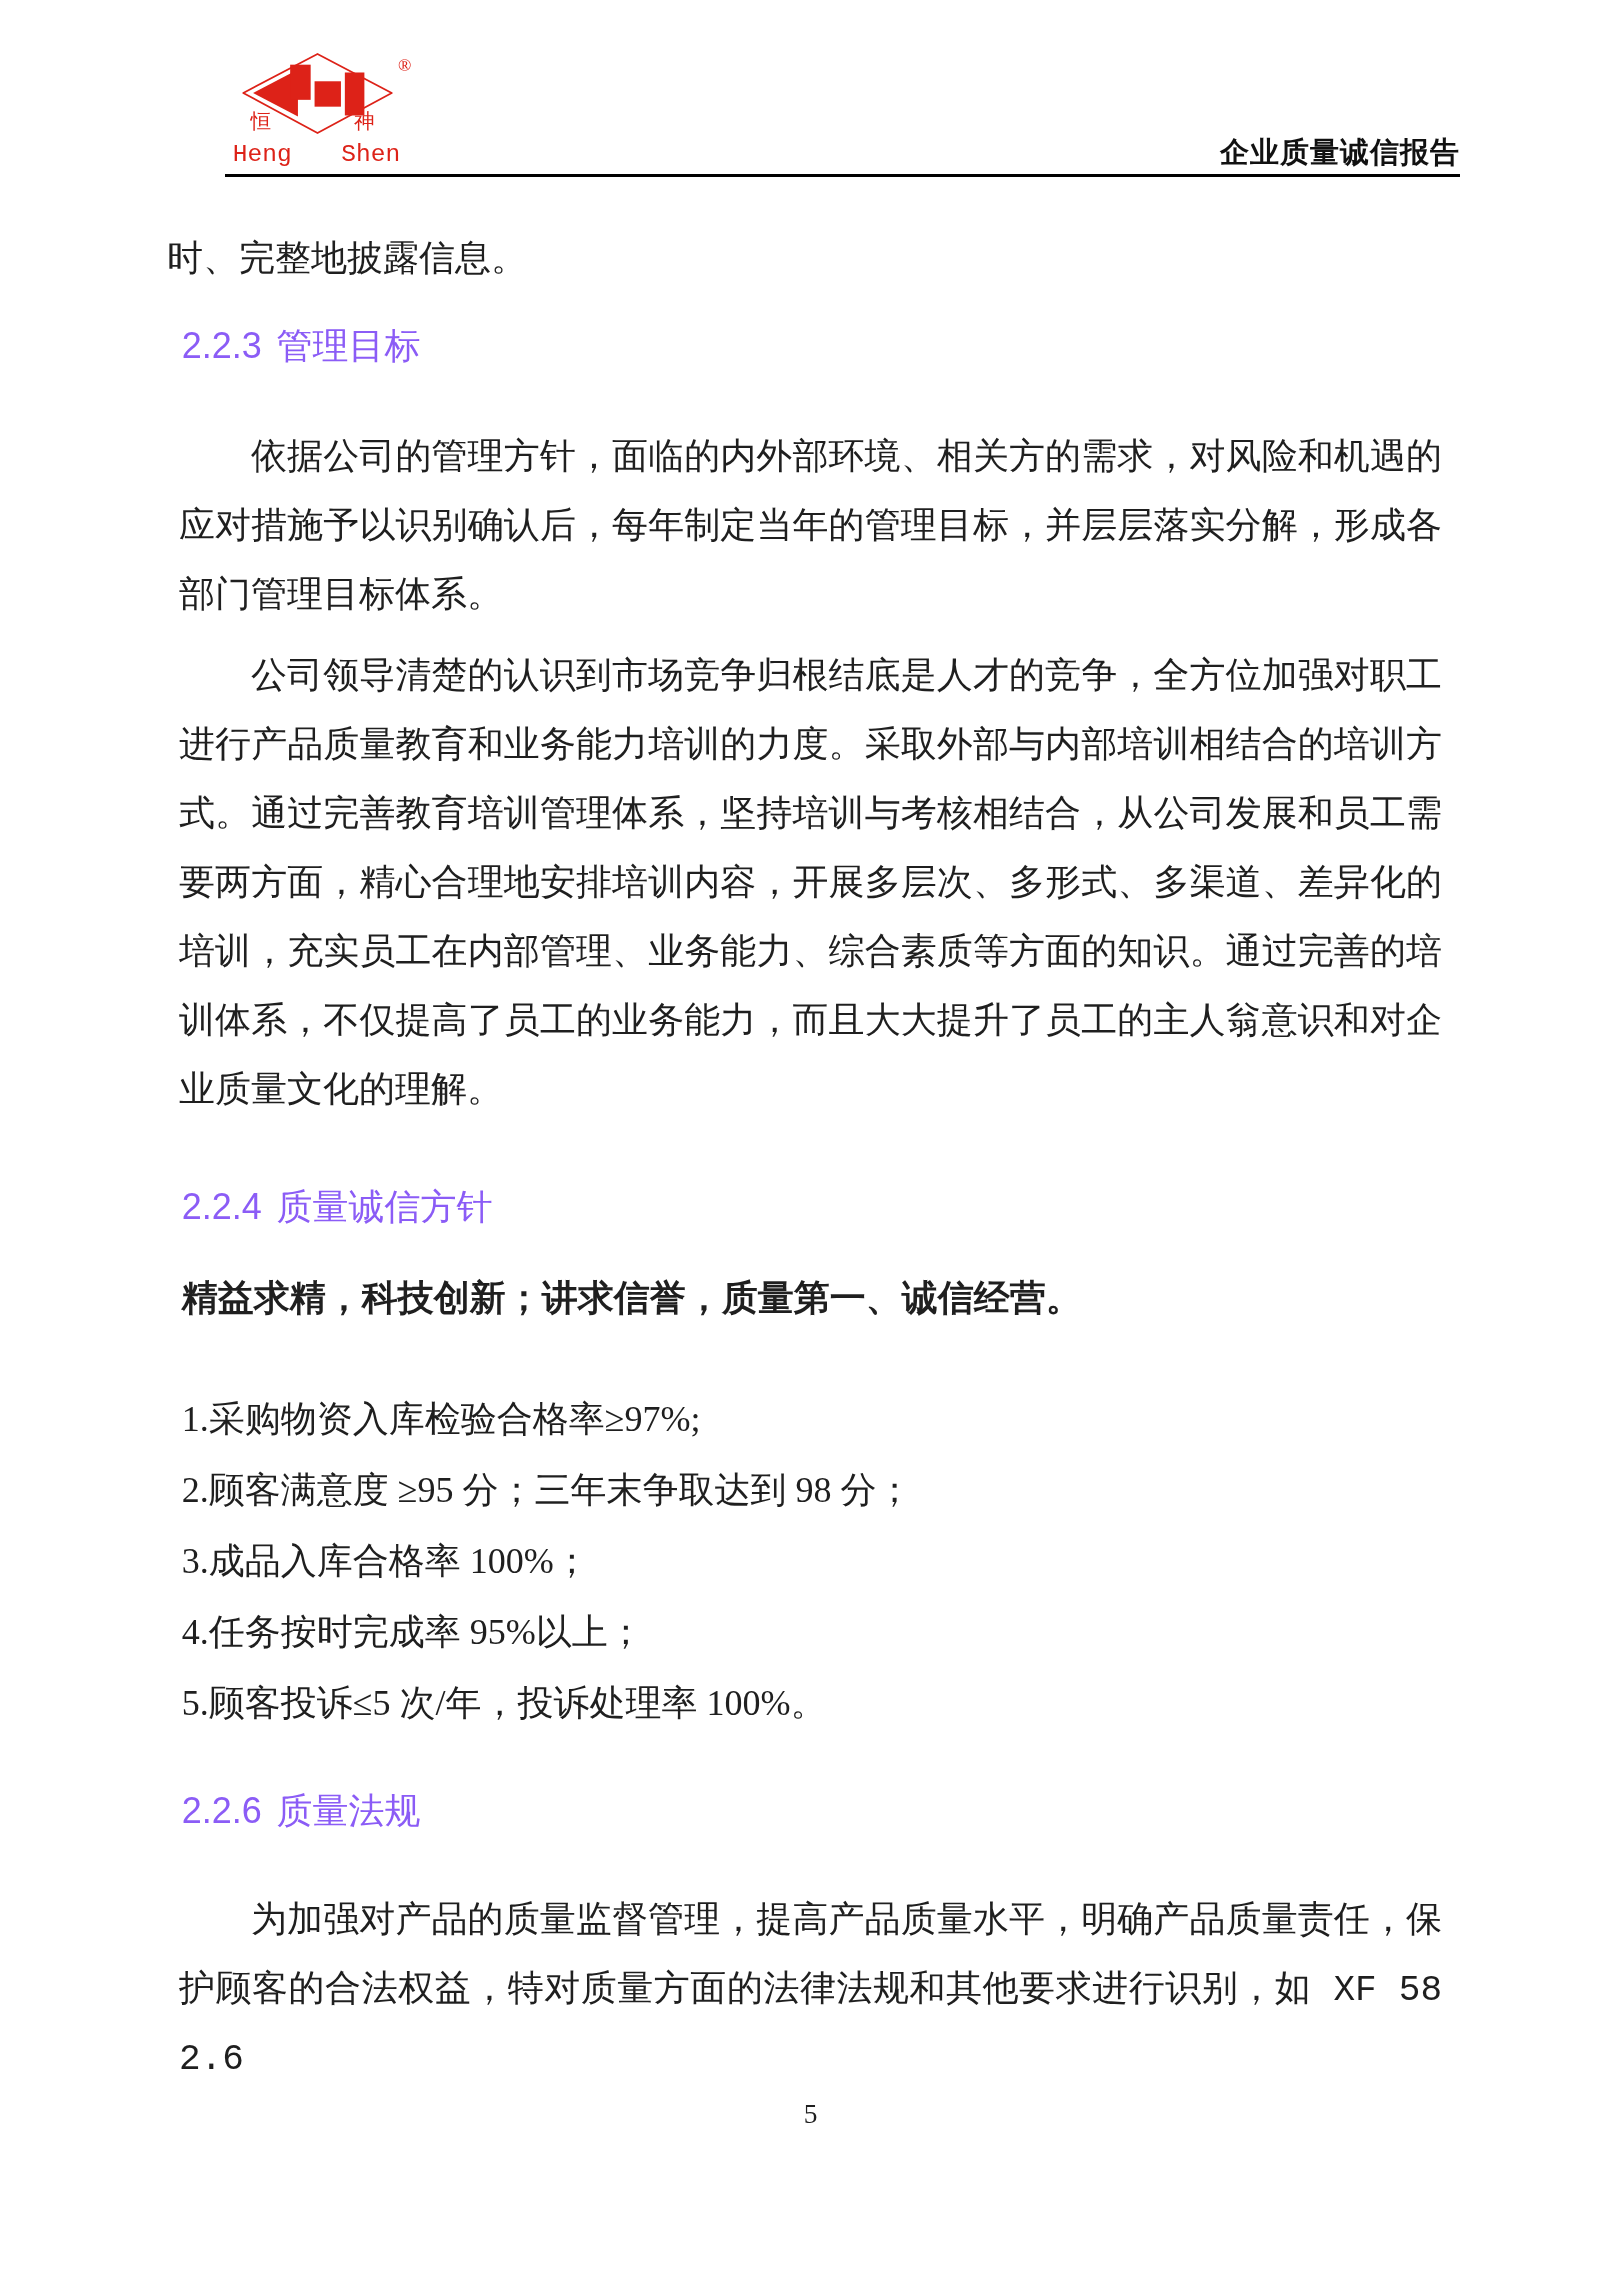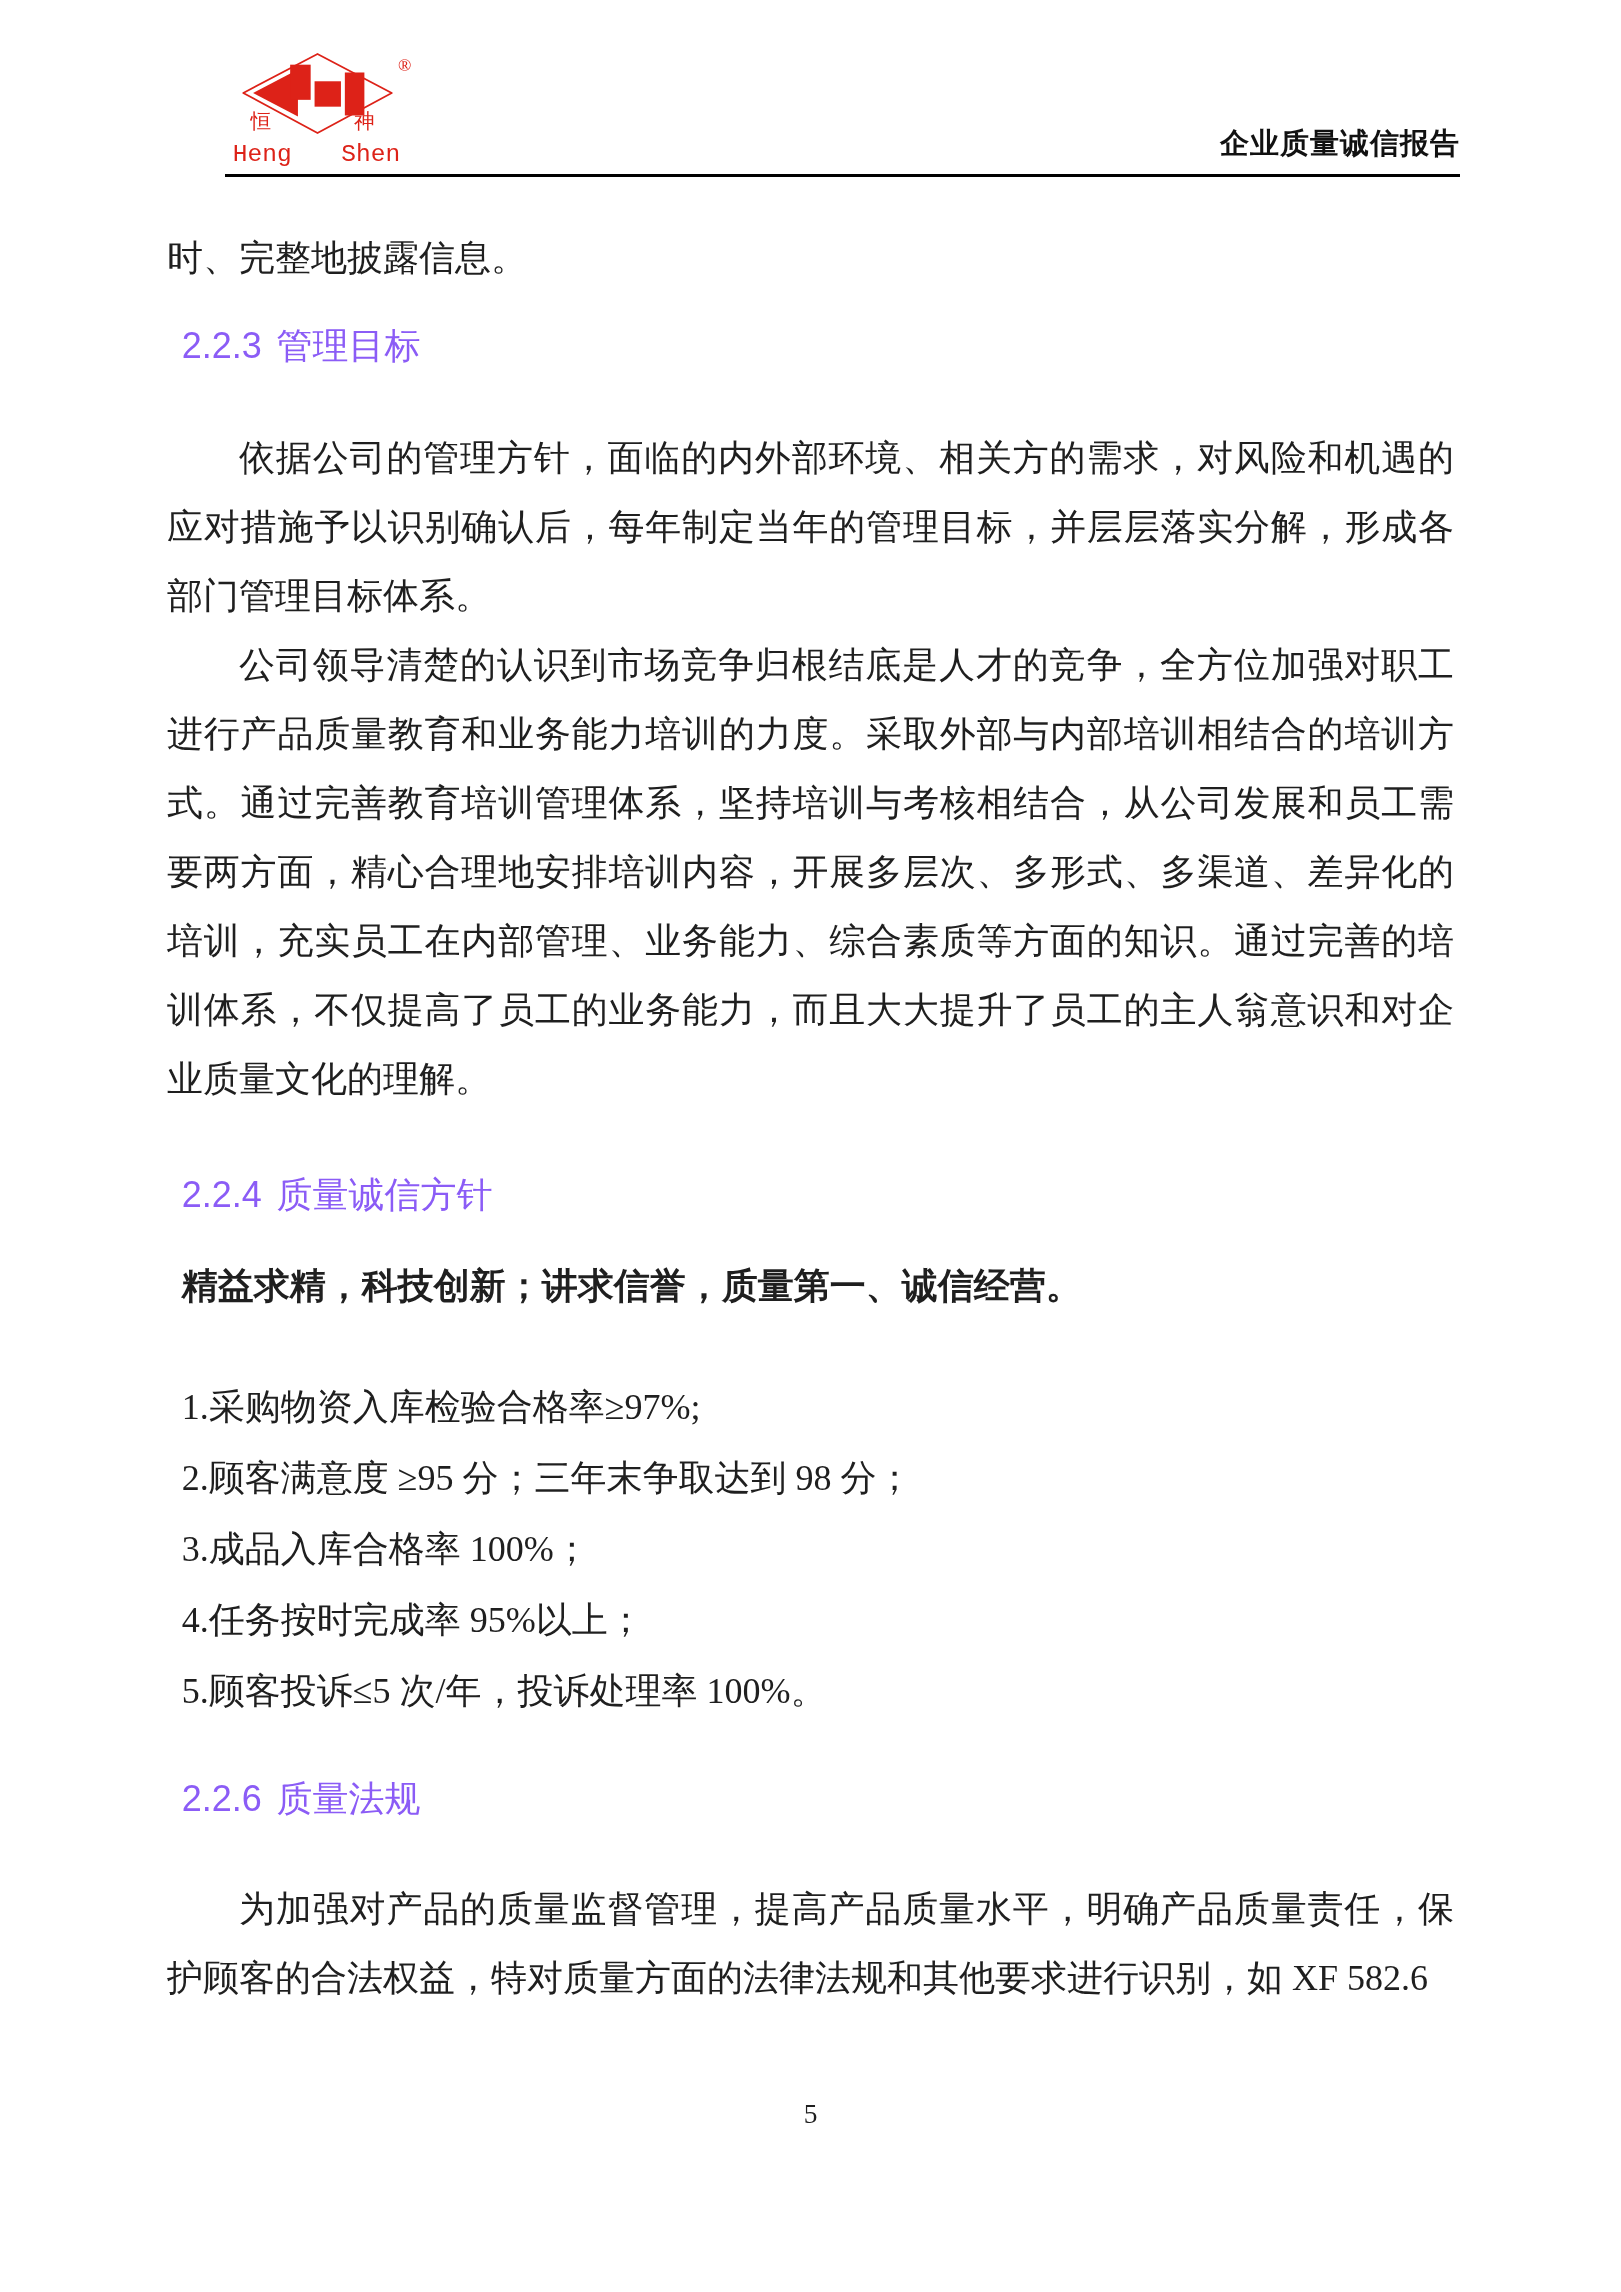--- a/index.html
+++ b/index.html
@@ -42,7 +42,7 @@
   }
   .doc-title{
     font-size:29px;font-weight:bold;color:#111;
-    padding-bottom:10px;letter-spacing:1px;
+    padding-bottom:1px;letter-spacing:1px;
   }
   
   main{padding:0 167px;}

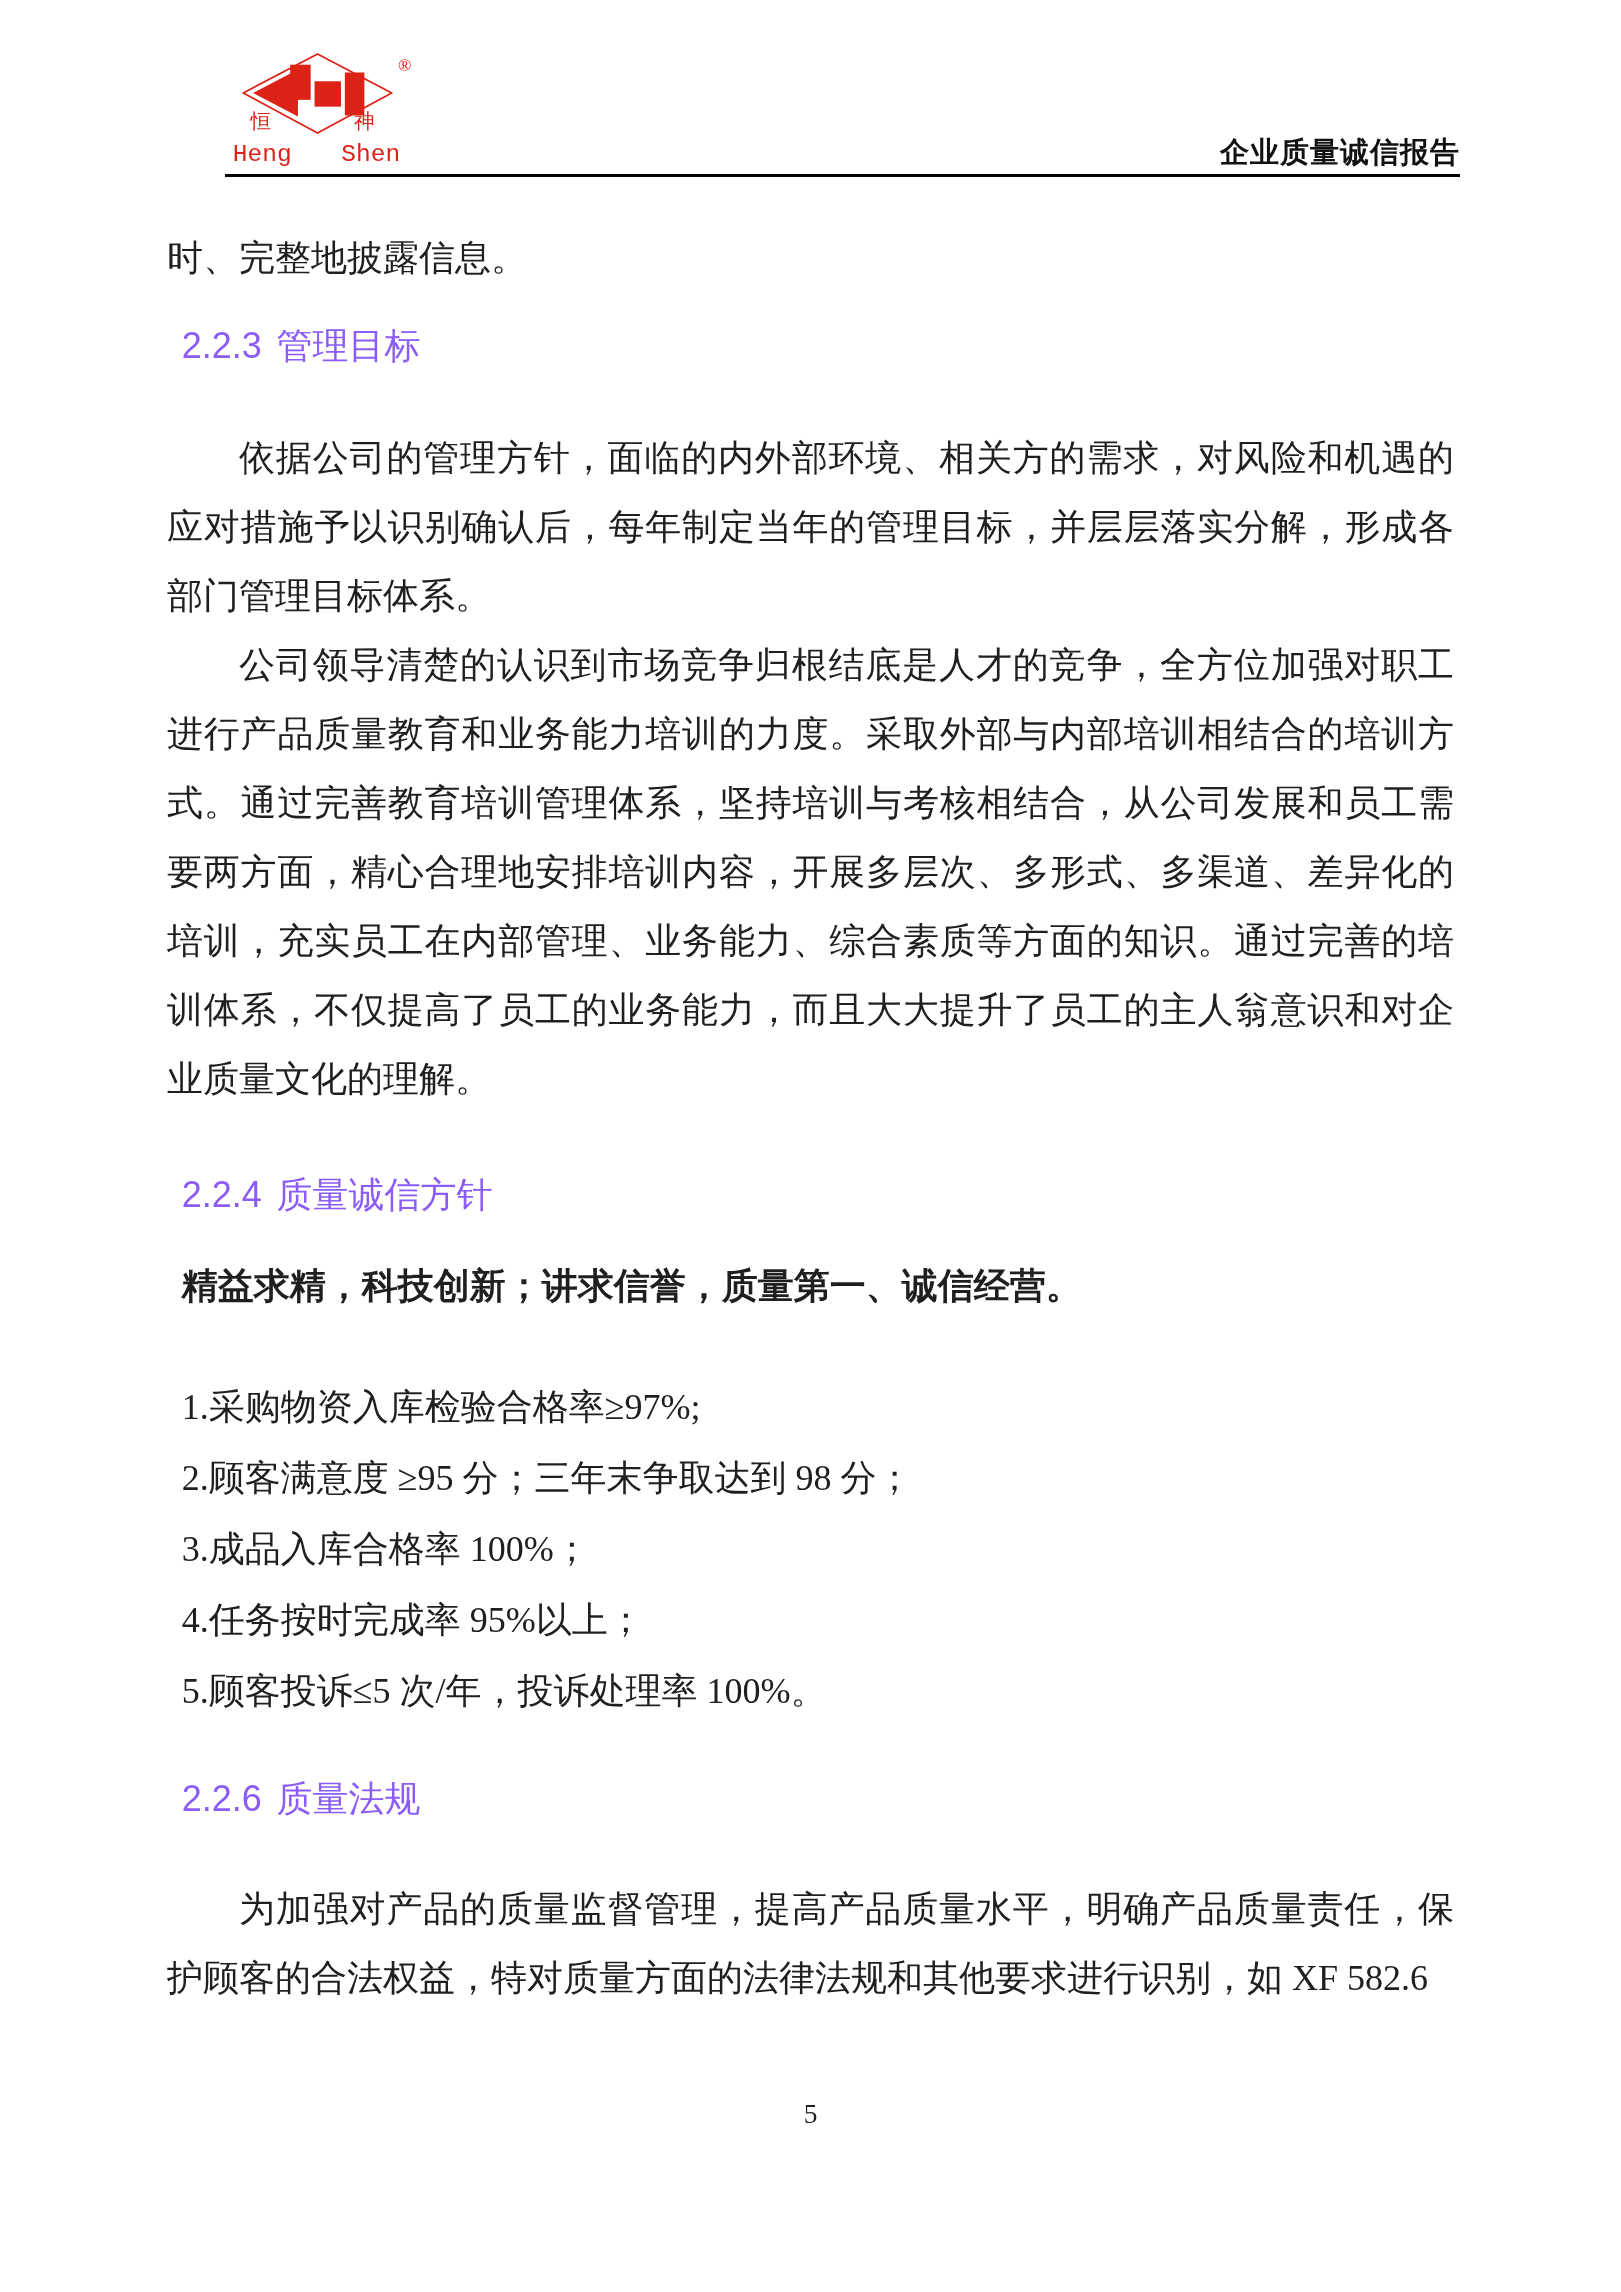--- a/index.html
+++ b/index.html
@@ -62,11 +62,11 @@
   #h225{margin-top:51px;}
   #h226{margin-top:49px;}
   .para{
-    margin:0;
+    margin:12px;
     font-size:36px;line-height:69px;
     text-align:justify;text-align-last:left;
     text-indent:2em;
-    word-break:break-all;line-break:anywhere;
+    word-break:break-all;line-break:anywhere;font-family:Liberation Mono, monospace;
   }
   #p223a{margin-top:55px;}
   #p223b{margin-top:0;}

